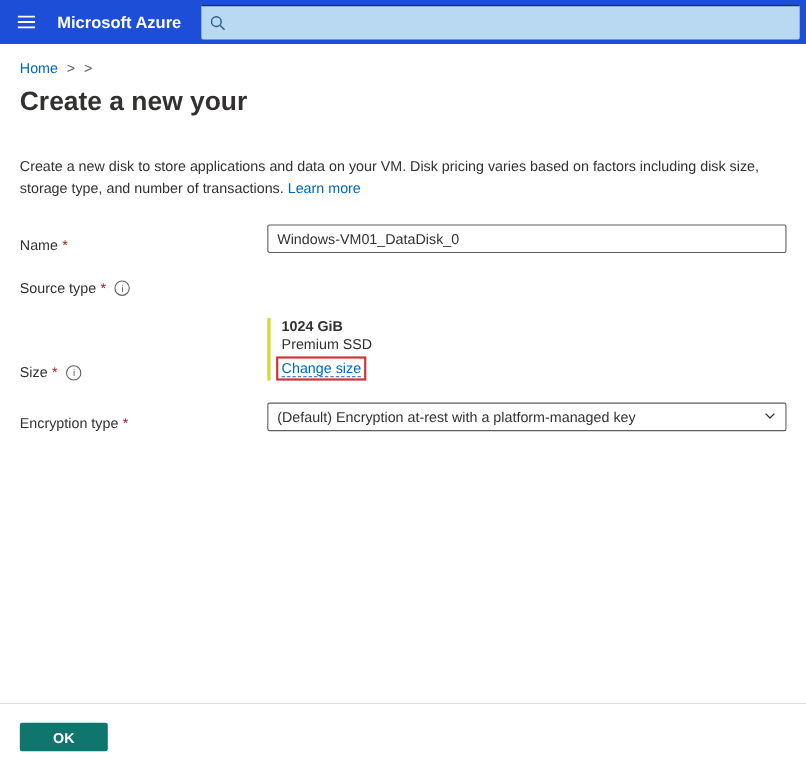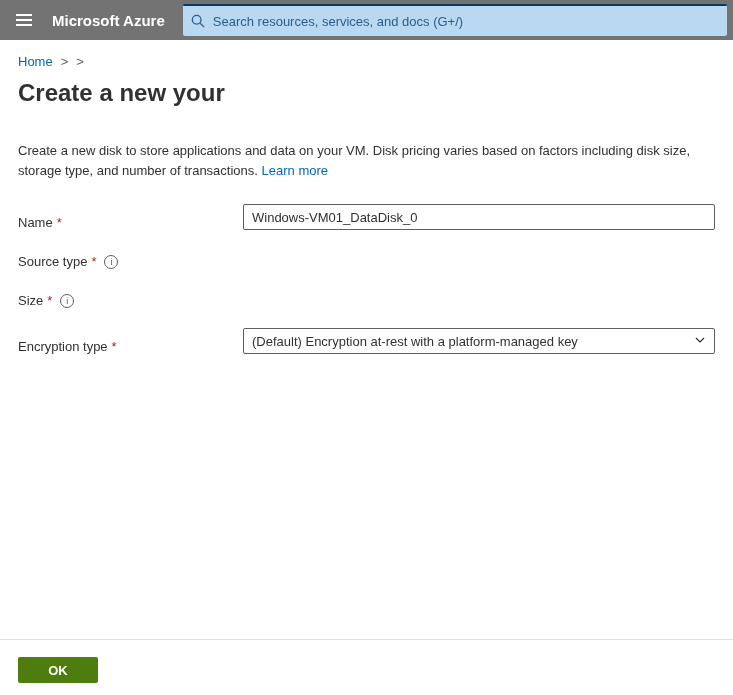--- a/index.html
+++ b/index.html
@@ -6,7 +6,7 @@
     body { width: 733px; height: 695px; background: #fff; color: #323130; font-size: 13px; overflow: hidden; }
 
     
-    .topbar { height: 40px; background: #737373; display: flex; align-items: center; }
+    .topbar { height: 40px; background: #1d4ed8; display: flex; align-items: center; }
     .hamburger { width: 48px; height: 40px; display: flex; align-items: center; justify-content: center; cursor: pointer; }
     .hamburger svg { width: 16px; height: 12px; }
     .brand { color: #fff; font-size: 15px; font-weight: 600; padding: 0 12px 0 4px; white-space: nowrap; }

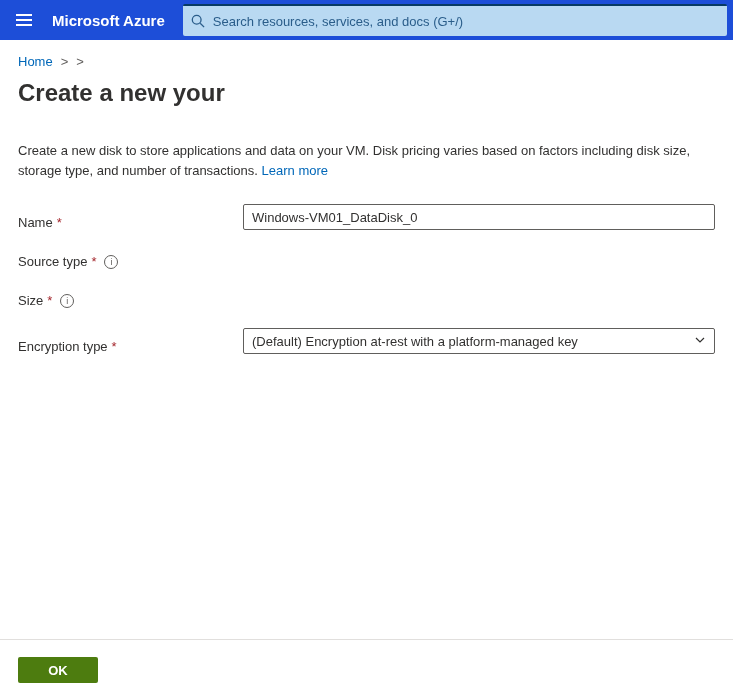--- a/index.html
+++ b/index.html
@@ -64,7 +64,6 @@
         <circle cx="6.5" cy="6.5" r="5" fill="none" stroke="#2a5d8a" stroke-width="1.5"></circle>
         <line x1="10.5" y1="10.5" x2="15" y2="15" stroke="#2a5d8a" stroke-width="1.5"></line>
       </svg>
-    <input type="text" placeholder="Search resources, services, and docs (G+/)" style="">
   </div>
 </div>
 

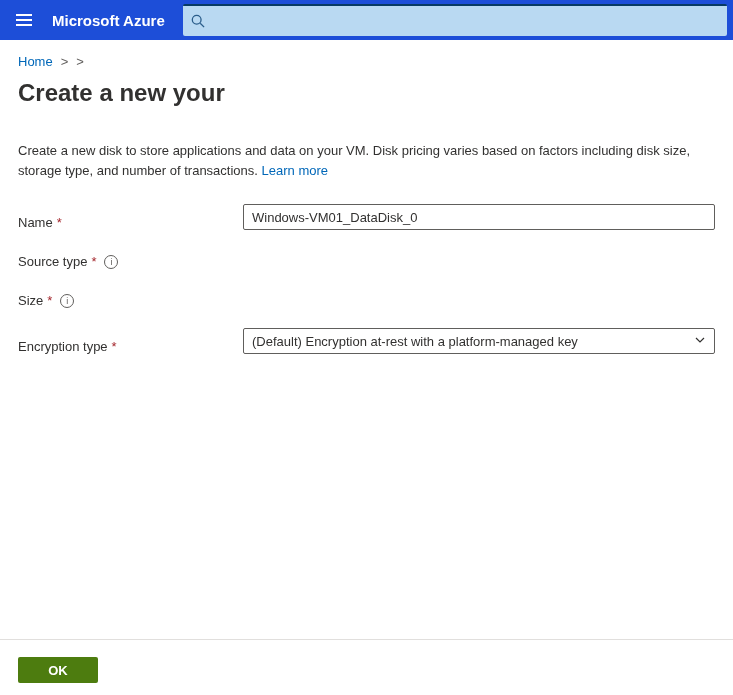--- a/index.html
+++ b/index.html
@@ -107,6 +107,15 @@
         <span class="req">*</span>
         <span class="info">i</span>
       </div>
+      <div class="field">
+        <div class="size-block">
+          <div class="size-value">1024 GiB</div>
+          <div class="size-tier">Premium SSD</div>
+          <div class="highlight-box">
+            <a class="change-link">Change size</a>
+          </div>
+        </div>
+      </div>
     </div>
 
     <div class="row">

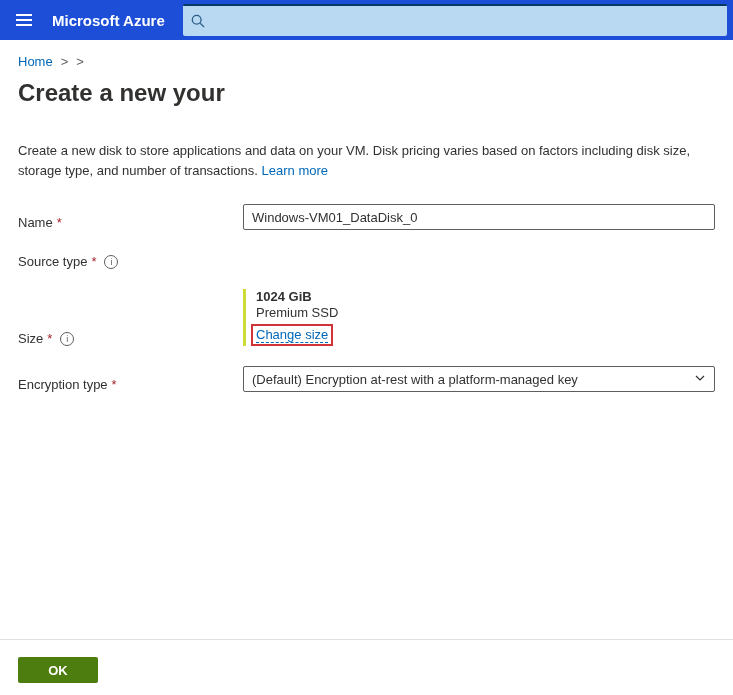--- a/index.html
+++ b/index.html
@@ -47,7 +47,7 @@
     
     .footer-sep { position: absolute; bottom: 55px; left: 0; right: 0; border-top: 1px solid #e1dfdd; }
     .footer { position: absolute; bottom: 12px; left: 18px; }
-    .ok-btn { background: #4d7c0f; color: #fff; border: none; width: 80px; height: 26px; font-size: 13px; font-weight: 600; cursor: pointer; border-radius: 2px; }
+    .ok-btn { background: #0f766e; color: #fff; border: none; width: 80px; height: 26px; font-size: 13px; font-weight: 600; cursor: pointer; border-radius: 2px; }
   </style>
 </head>
 <body>

